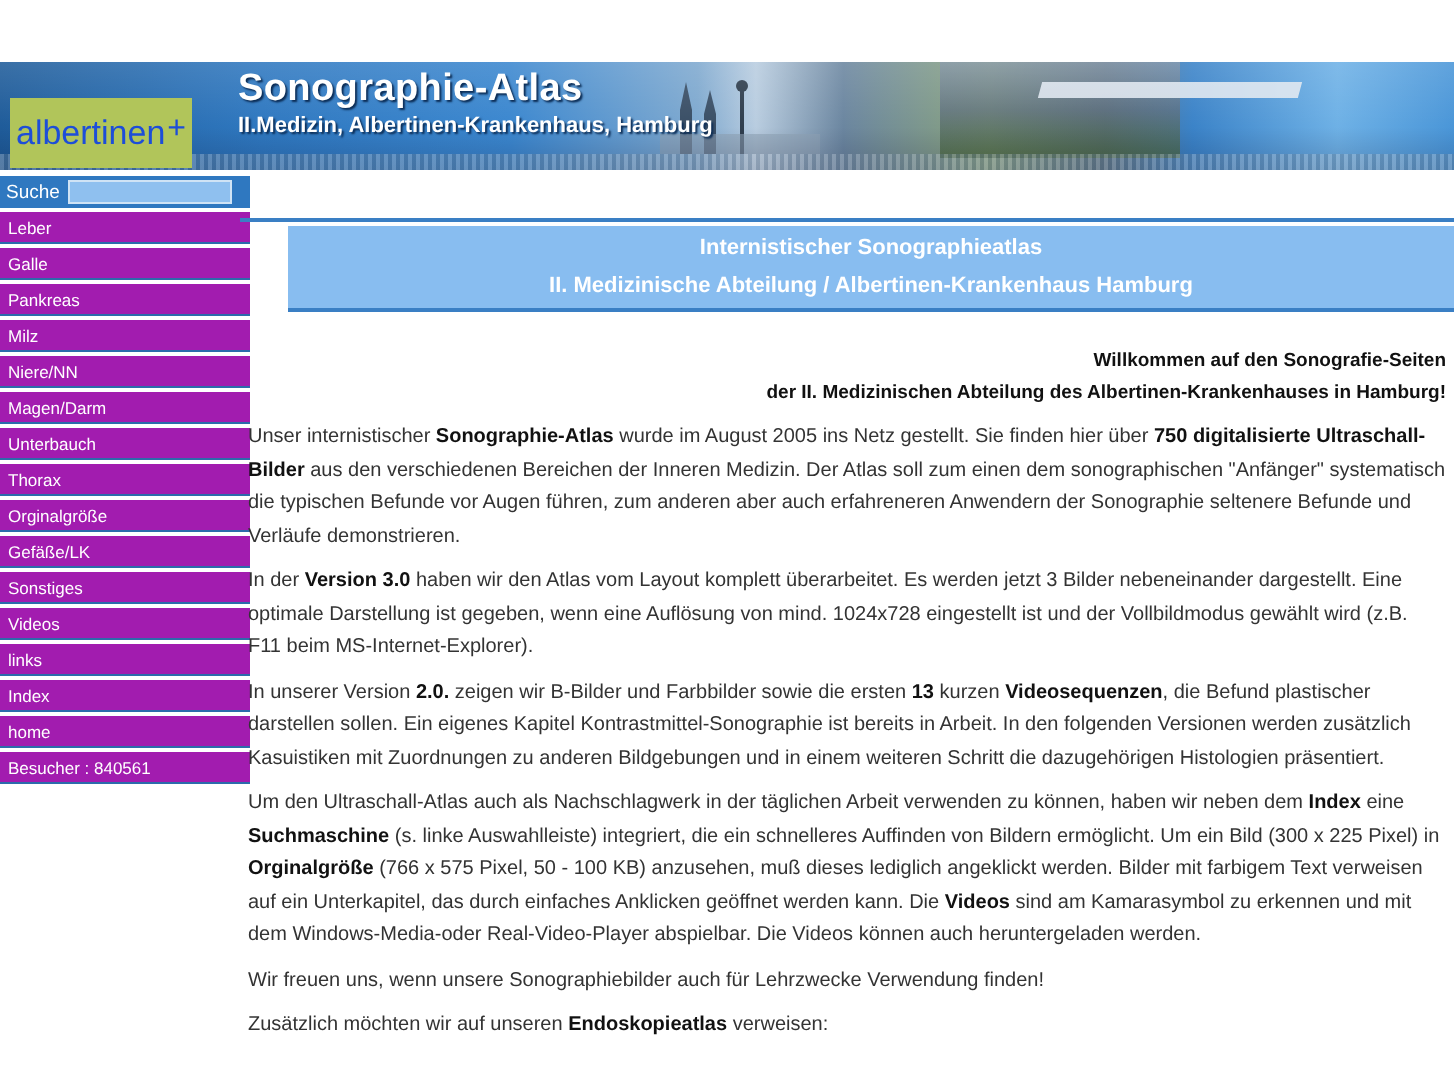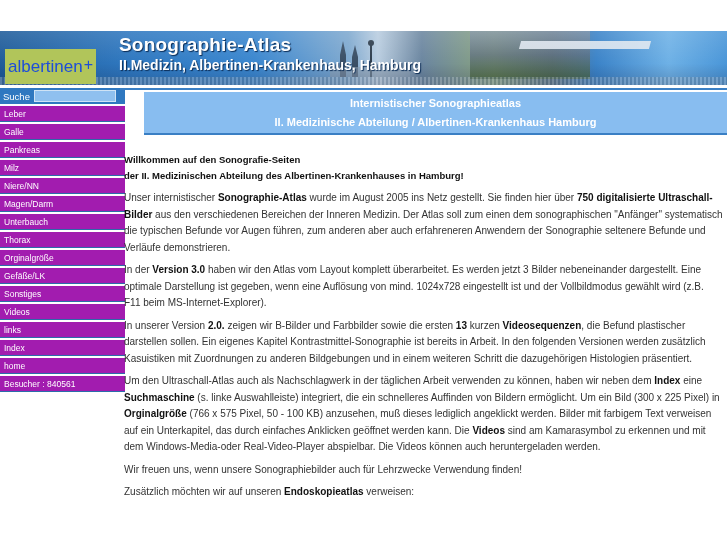--- a/index.html
+++ b/index.html
@@ -18,7 +18,7 @@
   .banner-title { position:absolute; left:119px; top:3px; color:#ffffff; font-weight:bold;
                   font-size:19px; text-shadow:1px 1px 1px #0b2c55; letter-spacing:0.2px; }
   .banner-sub { position:absolute; left:119px; top:26px; color:#ffffff; font-weight:bold;
-                font-size:14px; text-shadow:1px 1px 1px #0b2c55; }
+                font-size:11px; text-shadow:1px 1px 1px #0b2c55; }
   .skyline { position:absolute; left:330px; top:6px; width:80px; height:40px; }
   .building { position:absolute; left:470px; top:0; width:120px; height:48px;
               background:linear-gradient(180deg,#7d8fa3 0%,#5c6d7c 50%,#4c6a3f 100%); opacity:0.75; }

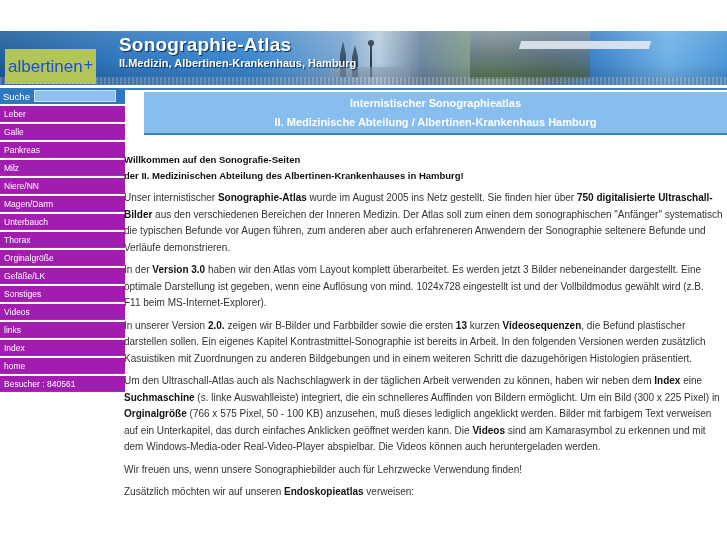--- a/index.html
+++ b/index.html
@@ -38,7 +38,7 @@
   
   .main { position:absolute; left:120px; top:88px; width:607px; }
   .breadcrumb { color:#3a7fc4; font-size:9.5px; height:14px; line-height:14px; }
-  .header-box { margin-top:0; border-top:2px solid #3a7fc4; padding-top:2px;padding-left:24px; }
+  .header-box { margin-top:21px; border-top:2px solid #3a7fc4; padding-top:2px;padding-left:24px; }
   .header-inner { background:#88bdf0; border-bottom:2px solid #3a7fc4; height:41px; text-align:center;
                   color:#ffffff; font-weight:bold; font-size:11px; }
   .header-inner div { line-height:19px; }

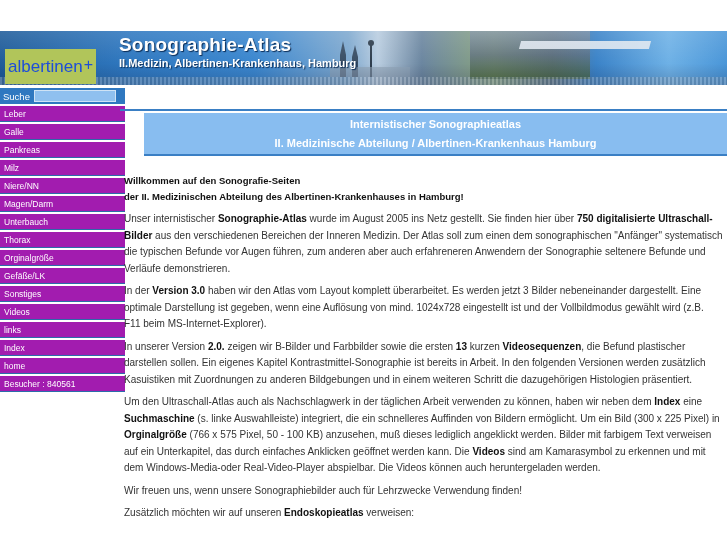--- a/index.html
+++ b/index.html
@@ -45,7 +45,7 @@
   .header-inner .l1 { padding-top:2px; }
 
   .content { padding:0 4px; font-size:10px; line-height:16.5px; color:#333333; }
-  .welcome { text-align:left; font-weight:bold; font-size:9.5px; line-height:16px; margin-top:17px; color:#111; }
+  .welcome { text-align:right; font-weight:bold; font-size:9.5px; line-height:16px; margin-top:17px; color:#111; }
   .content p { margin:6px 0 0 0; }
   .content b { color:#111; }
   .endo-link { text-align:center; margin-top:10px; font-size:12.5px; font-weight:bold; color:#2f7bbf; }

